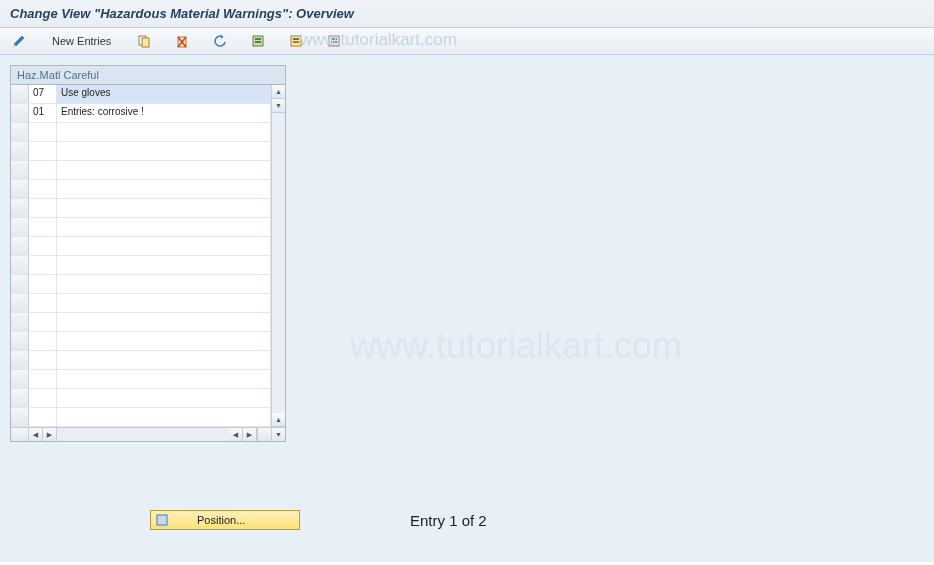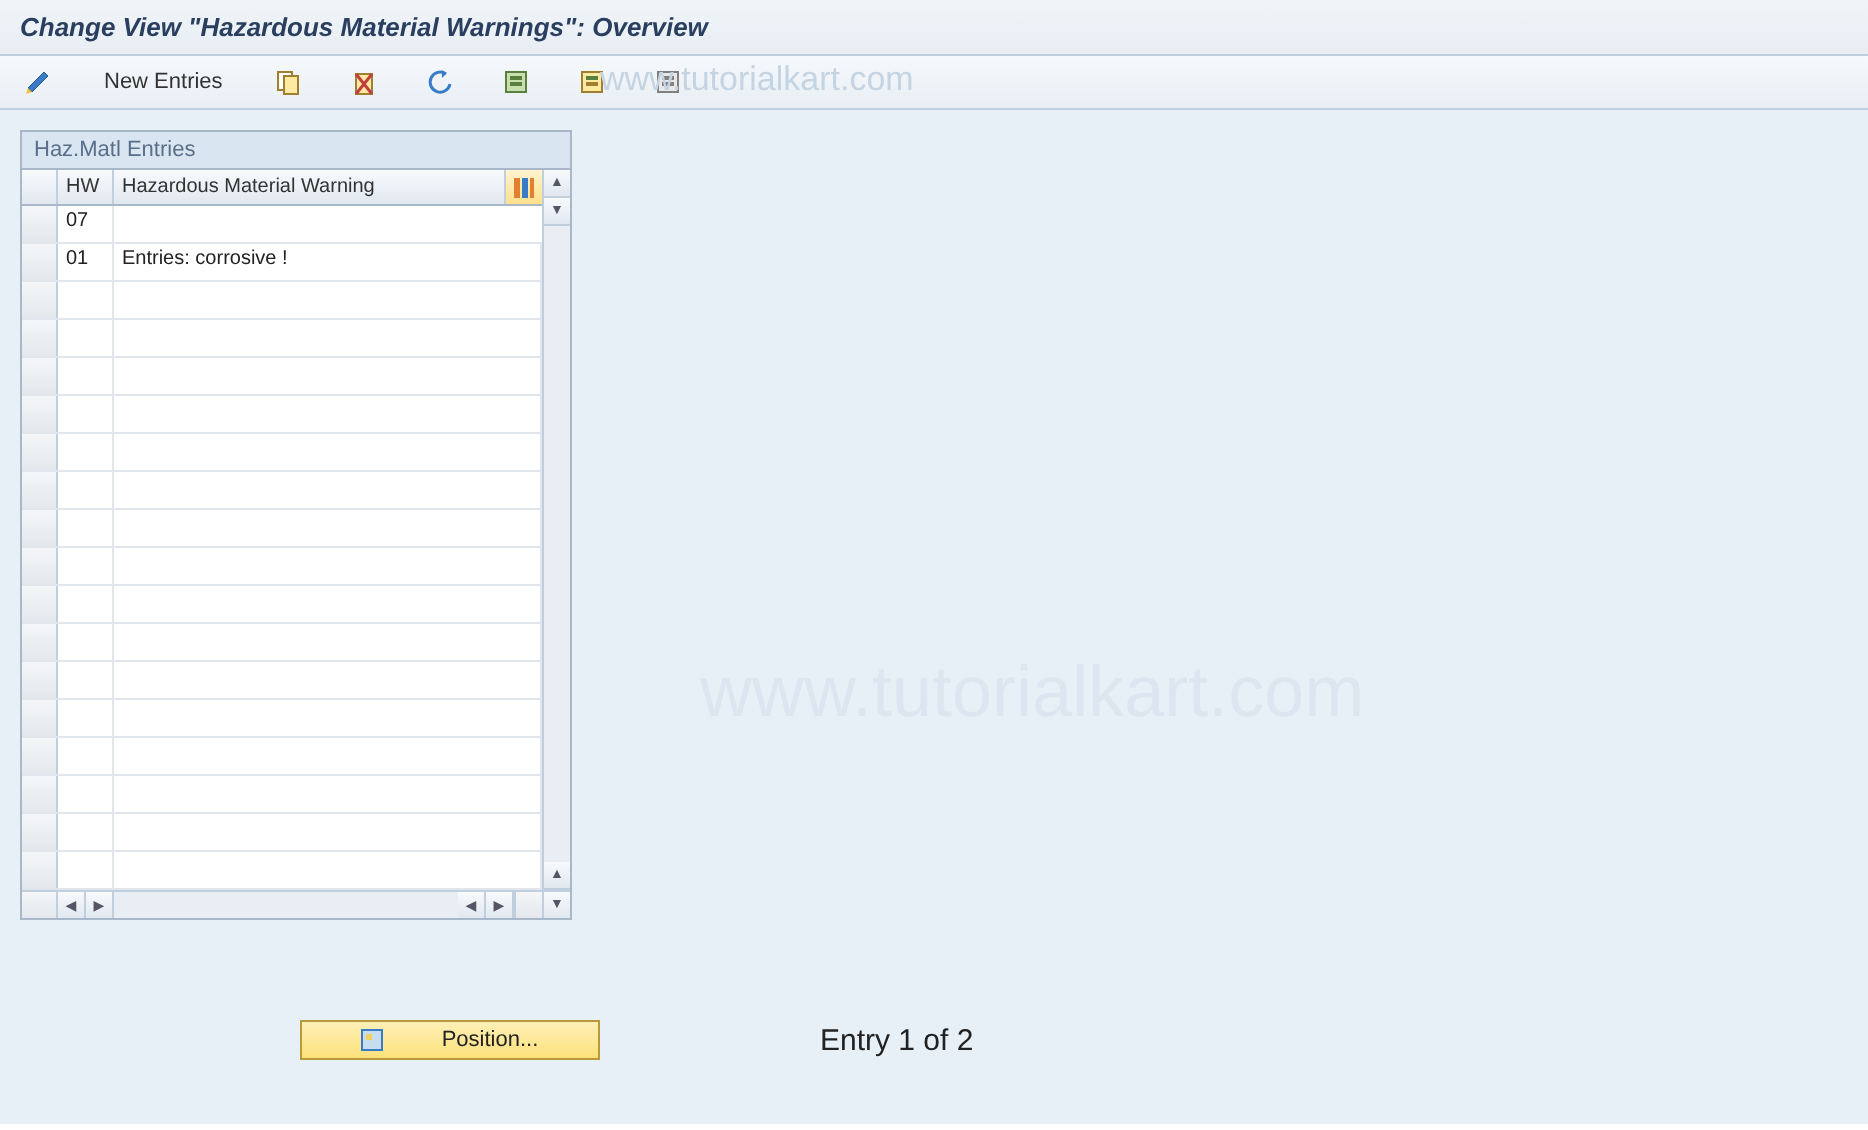--- a/index.html
+++ b/index.html
@@ -266,7 +266,7 @@
 <div class="main-area">
 
   <div class="table-panel">
-    <div class="panel-title">Haz.Matl Entries</div>
+    <div class="panel-title">Haz.Matl Careful</div>
 
     <div class="grid-container">
       <div class="grid-body">

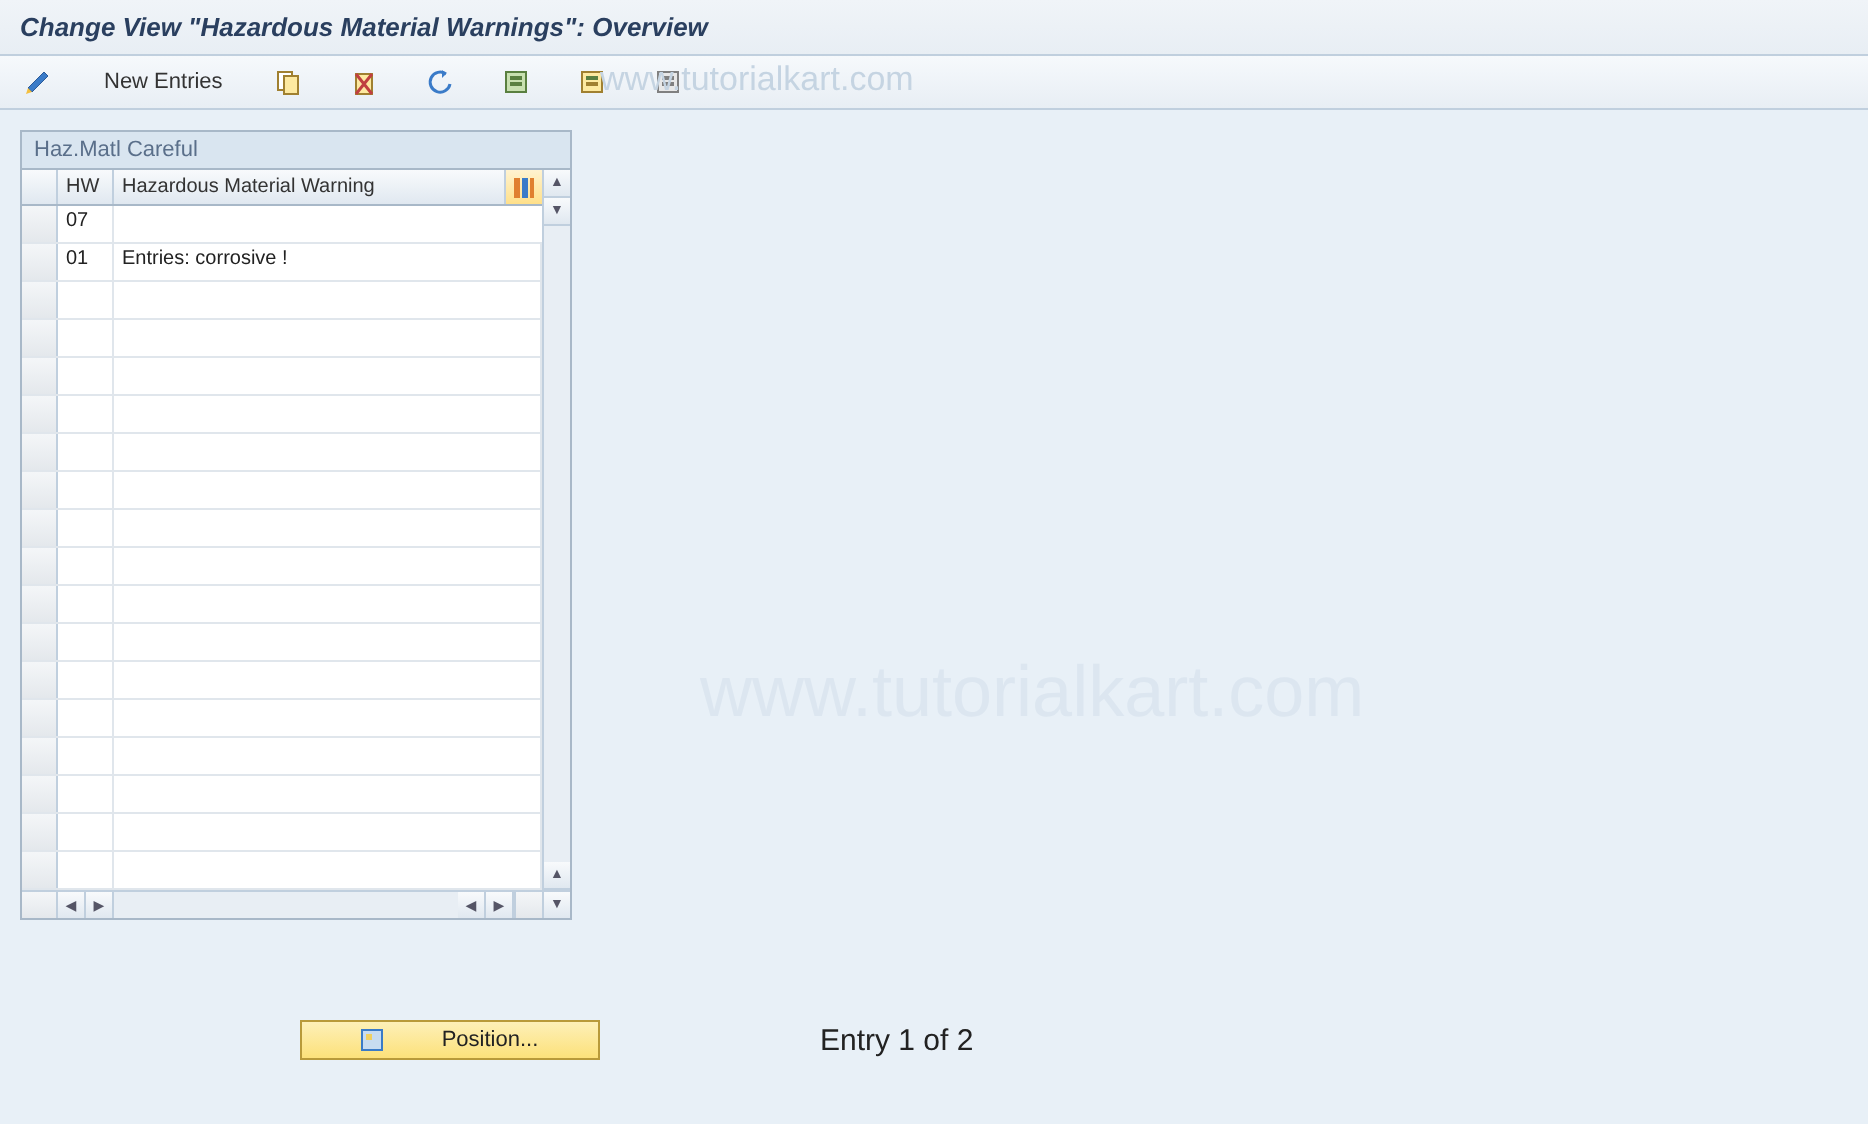--- a/index.html
+++ b/index.html
@@ -270,18 +270,6 @@
 
     <div class="grid-container">
       <div class="grid-body">
-        <div class="grid-header">
-          <div class="sel-col"></div>
-          <div class="hw-col">HW</div>
-          <div class="desc-col">Hazardous Material Warning</div>
-          <div class="cfg-col">
-            <svg width="10" height="10">
-                <rect x="0" y="0" width="3" height="10" fill="#e08030"></rect>
-                <rect x="4" y="0" width="3" height="10" fill="#3a7bc8"></rect>
-                <rect x="8" y="0" width="2" height="10" fill="#e08030"></rect>
-              </svg>
-          </div>
-        </div>
         <div id="grid-rows">
             <div class="grid-row">
               <div class="sel-col"></div>

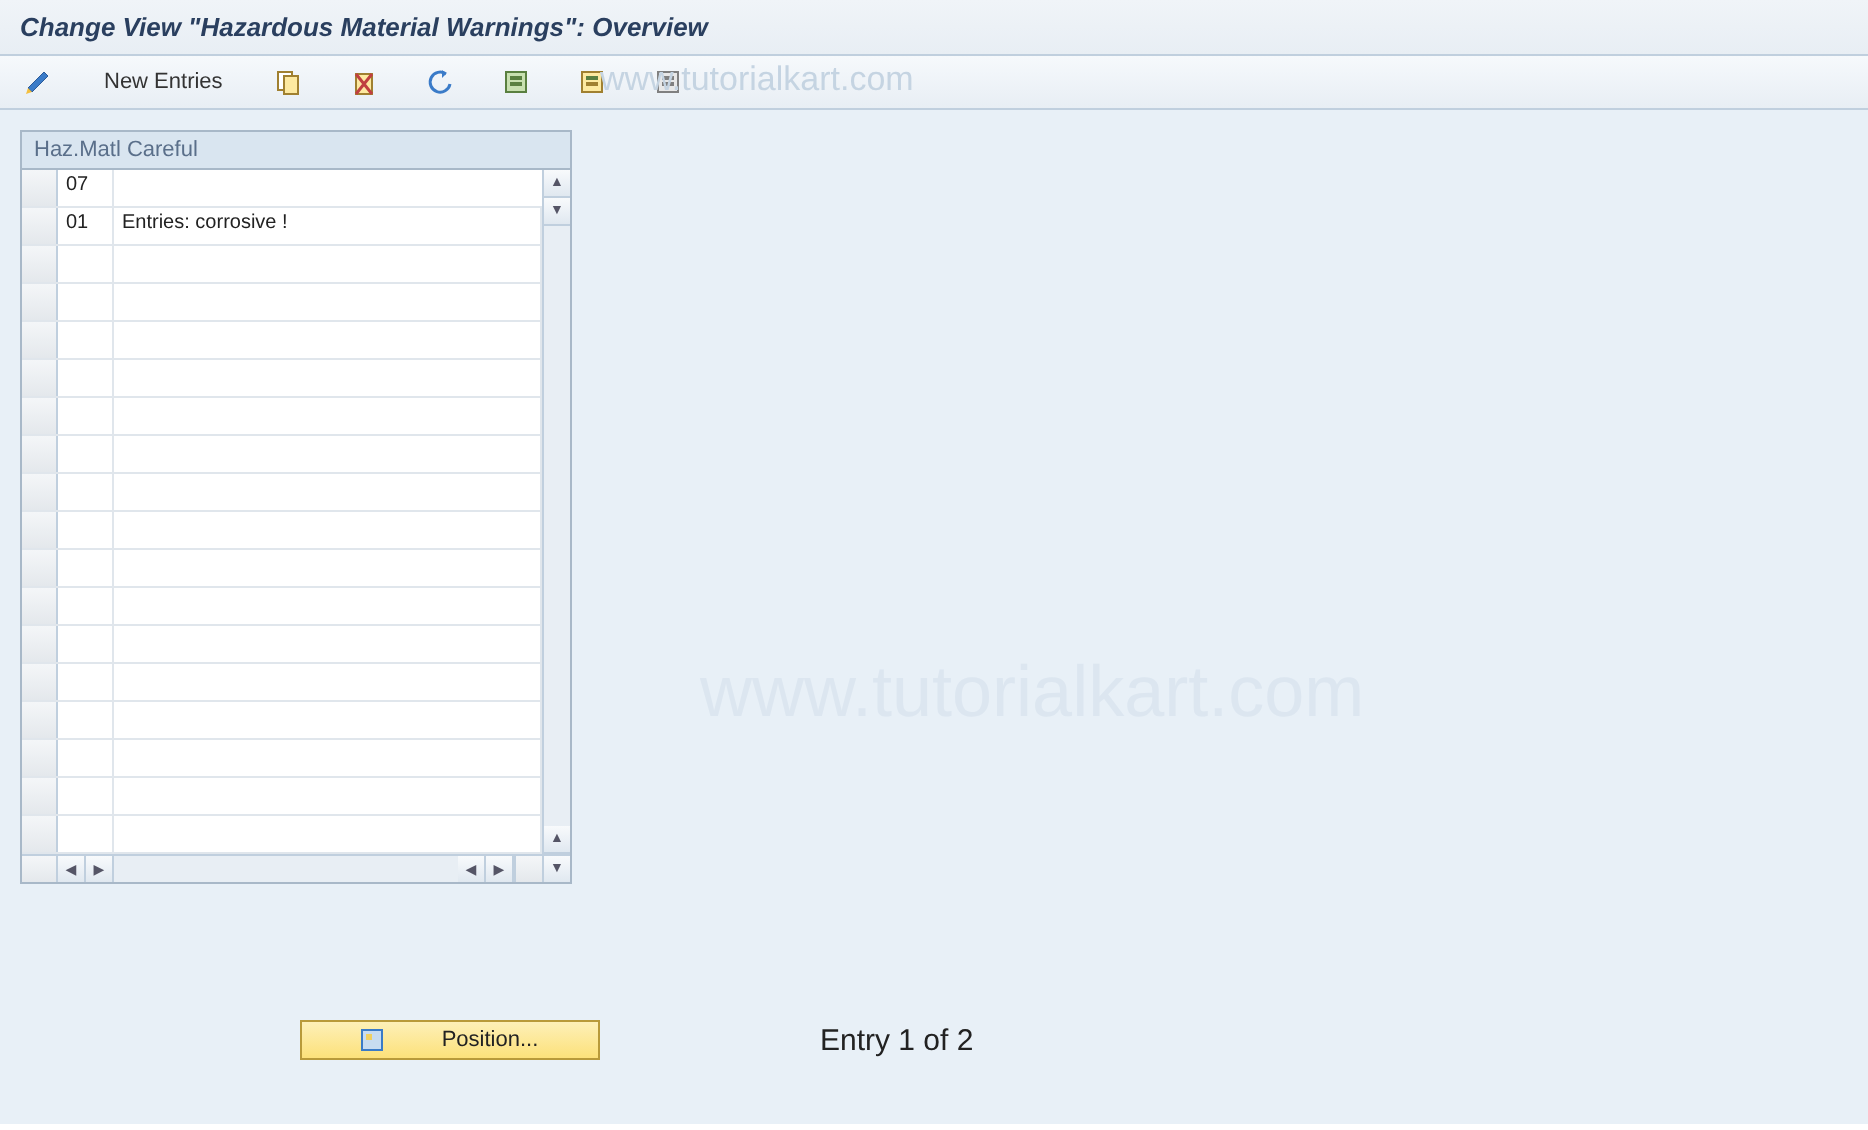--- a/index.html
+++ b/index.html
@@ -274,6 +274,7 @@
             <div class="grid-row">
               <div class="sel-col"></div>
               <div class="hw-col">07</div>
+              <div class="desc-col selected">Use gloves</div>
             </div>
             <div class="grid-row">
               <div class="sel-col"></div>

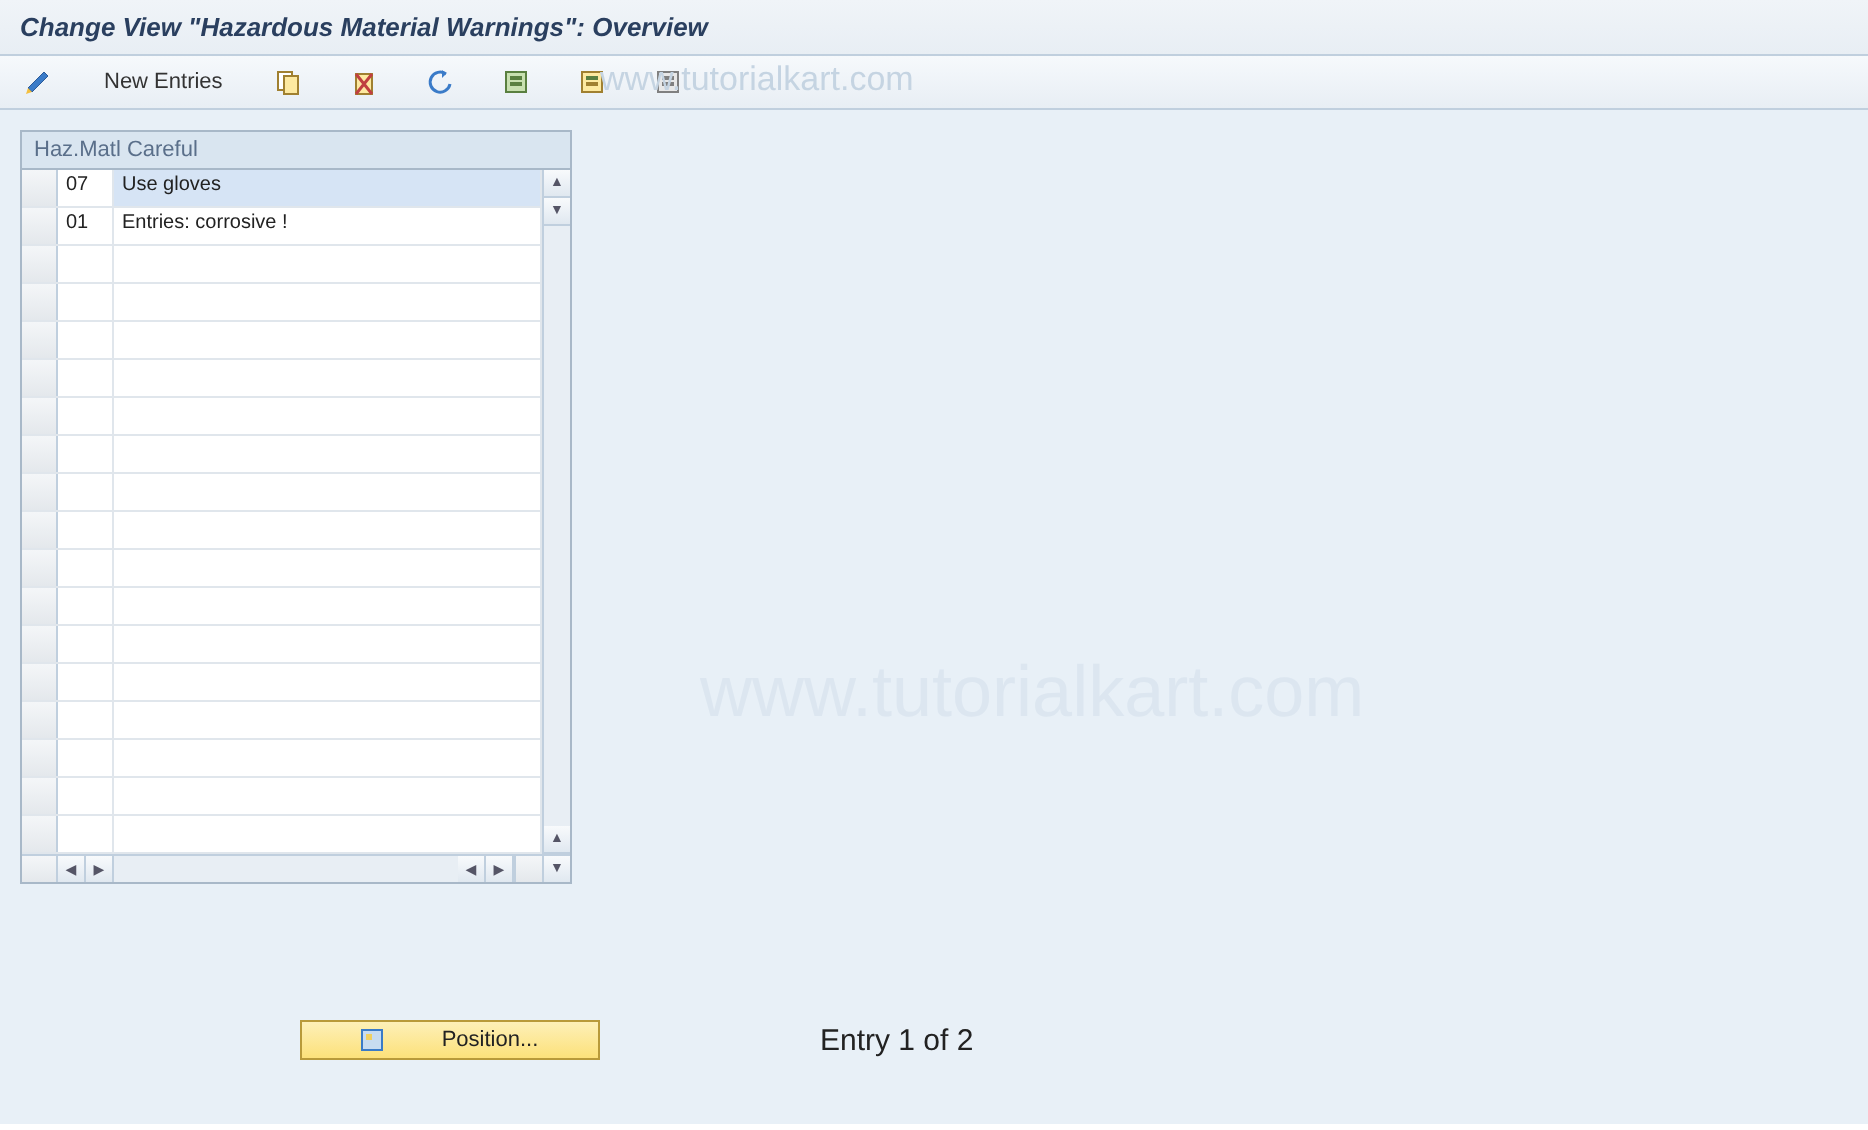--- a/index.html
+++ b/index.html
@@ -187,7 +187,6 @@
       gap: 28px;
       cursor: pointer;
       width: 150px;
-      justify-content: center;
     }
     .position-btn .pb-icon {
       width: 14px; height: 14px;

